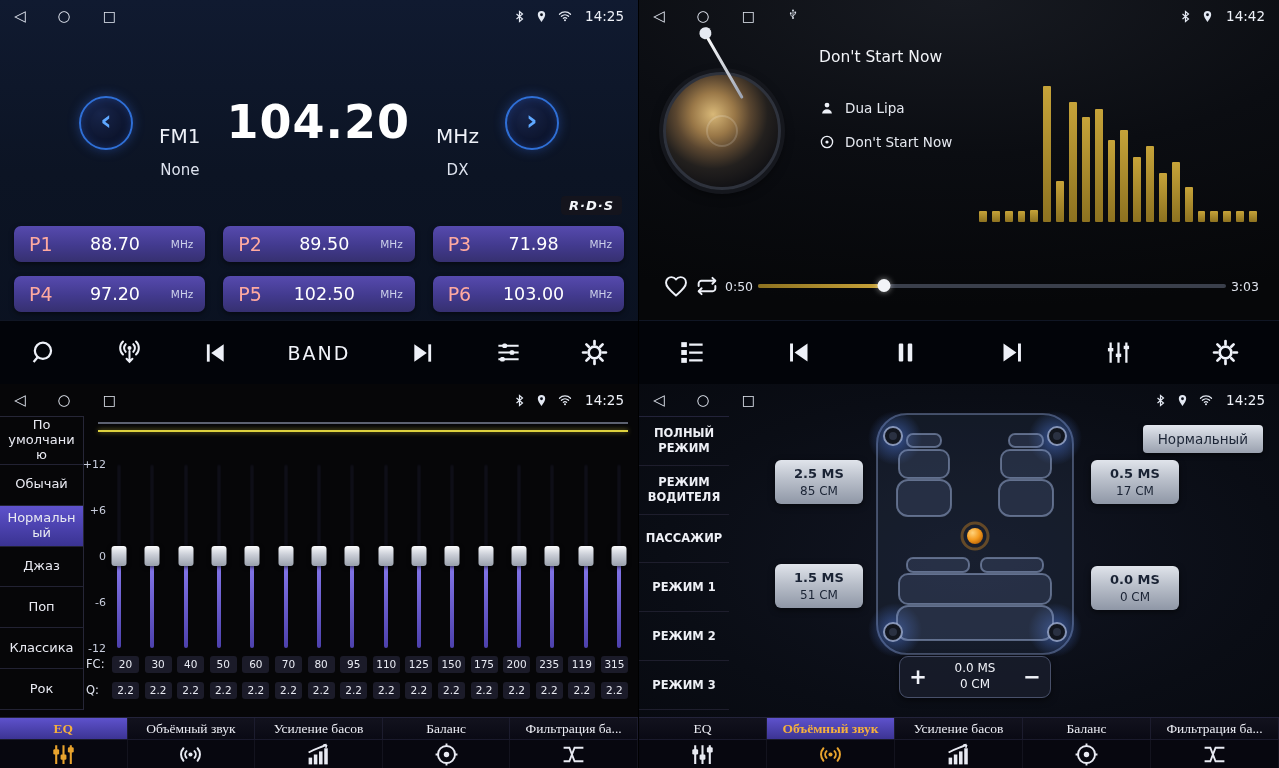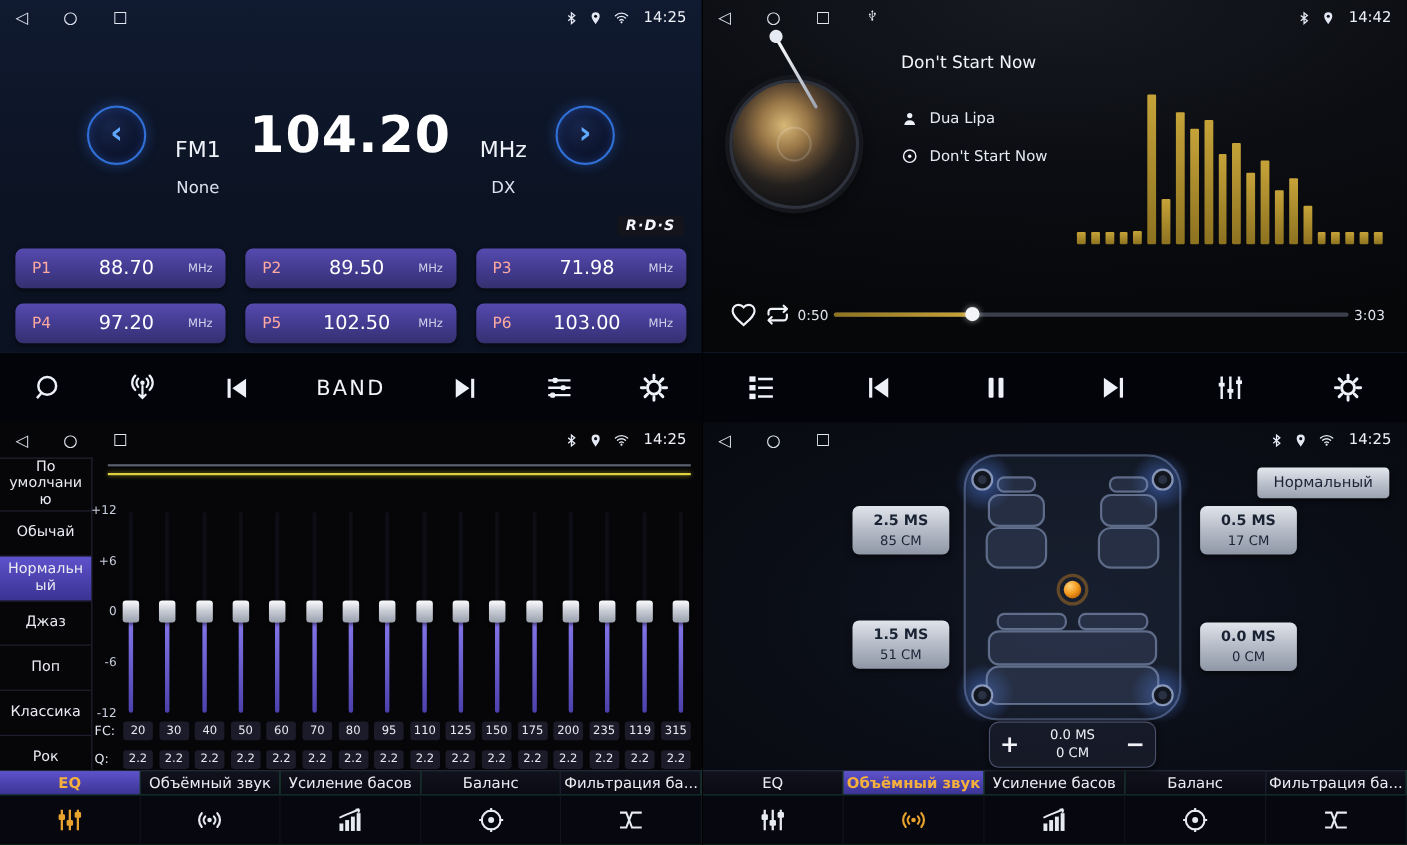--- a/index.html
+++ b/index.html
@@ -42,7 +42,7 @@
 
   .preset-grid { position:absolute; top:226px; left:14px; right:14px; display:grid; grid-template-columns:repeat(3,1fr); gap:14px 18px; }
   .preset-btn { height:36px; border-radius:7px; background:linear-gradient(180deg,#564aae 0%,#423a8e 55%,#363070 100%); display:flex; align-items:center; padding:0 12px 0 15px; box-shadow:0 2px 5px rgba(0,0,0,.5); cursor:default; }
-  .preset-id { font-size:14px; color:#ffaaa0; width:30px; }
+  .preset-id { font-size:19px; color:#ffaaa0; width:30px; }
   .preset-freq { flex:1; text-align:center; font-size:17.5px; color:#fff; }
   .preset-unit { font-size:10.5px; color:#cdd2ea; }
 

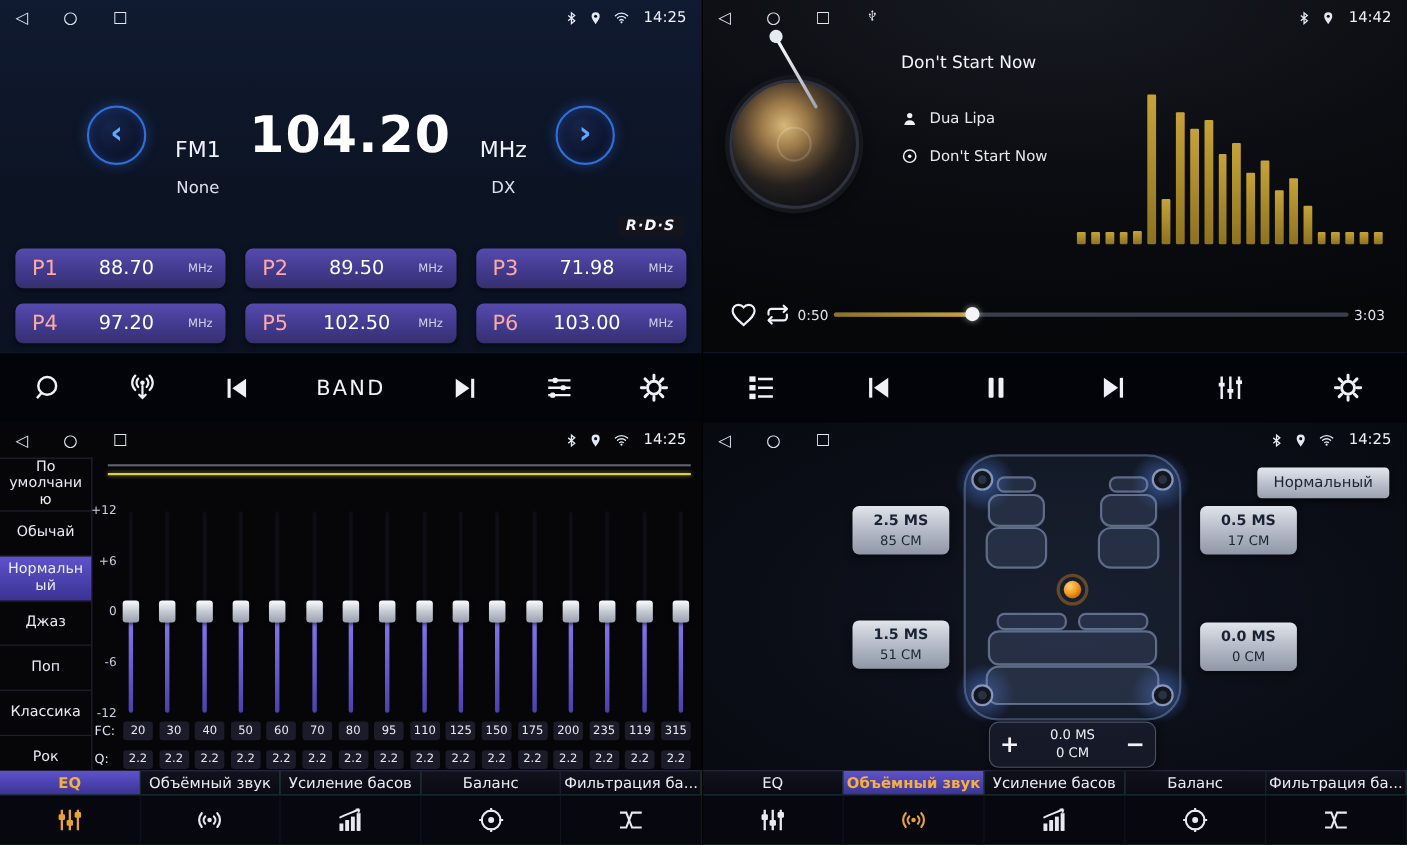--- a/index.html
+++ b/index.html
@@ -641,6 +641,14 @@
       </div>
     </div>
 
+    <div class="sr-sidebar">
+        <div class="sr-side-item">ПОЛНЫЙ РЕЖИМ</div>
+        <div class="sr-side-item">РЕЖИМ ВОДИТЕЛЯ</div>
+        <div class="sr-side-item">ПАССАЖИР</div>
+        <div class="sr-side-item">РЕЖИМ 1</div>
+        <div class="sr-side-item">РЕЖИМ 2</div>
+        <div class="sr-side-item">РЕЖИМ 3</div>
+      </div>
 
     <div class="profile-btn">Нормальный</div>
 

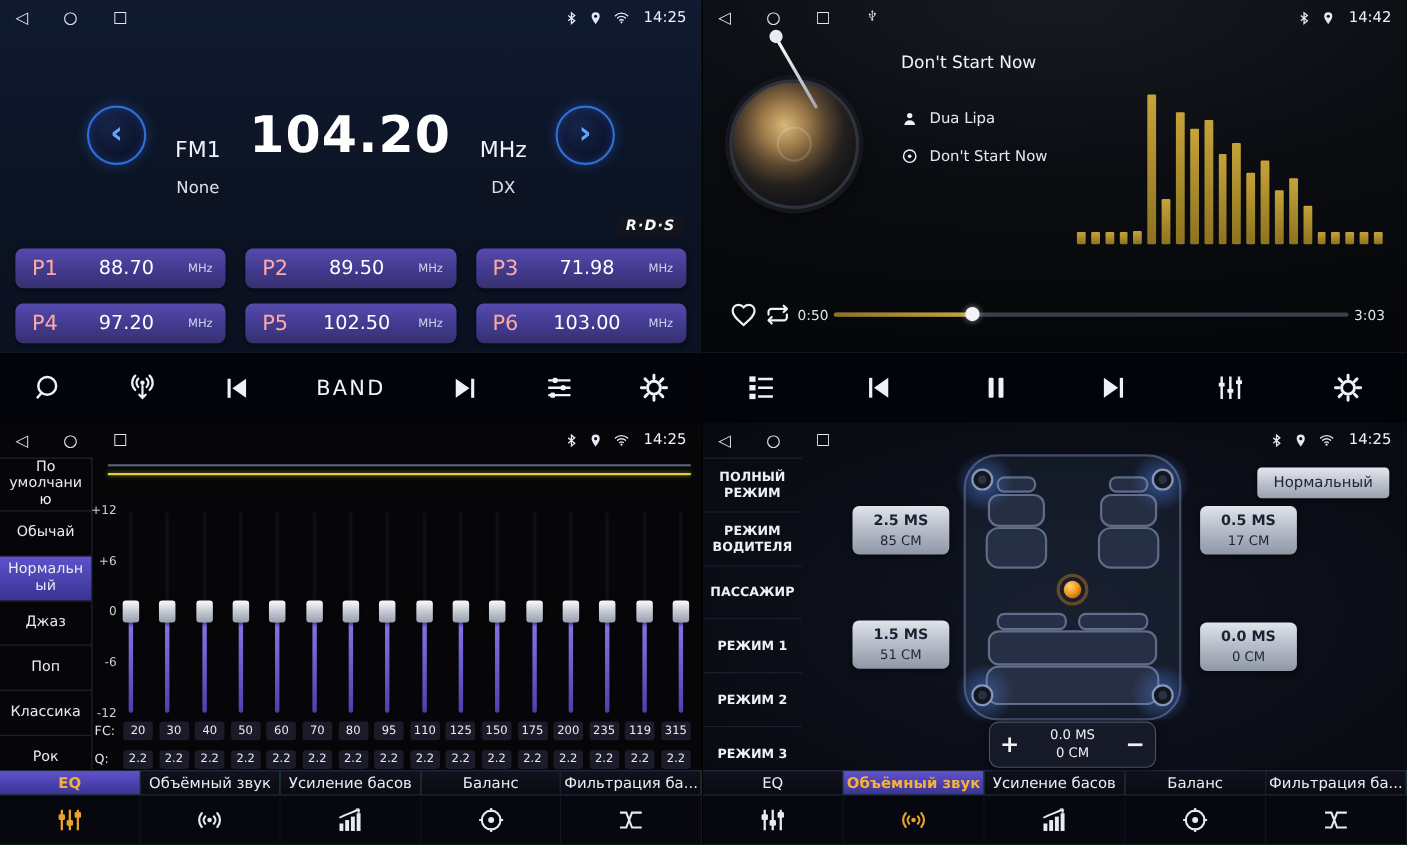--- a/index.html
+++ b/index.html
@@ -91,7 +91,7 @@
   .cell { width:27px; height:17px; border-radius:3px; background:#1b1b29; color:#e8eaf2; font-size:10.5px; display:flex; align-items:center; justify-content:center; }
 
   
-  .tabbar { position:absolute; left:0; right:0; bottom:0; height:68px; display:flex; flex-direction:column; background:#15803d; }
+  .tabbar { position:absolute; left:0; right:0; bottom:0; height:51px; display:flex; flex-direction:column; background:#f97316;font-family:Liberation Serif, serif; }
   .tab-labels { height:23px; display:flex; border-top:1px solid #23233a; border-bottom:1px solid #1a1a2c; }
   .tab-label { flex:1; display:flex; align-items:center; justify-content:center; font-size:13.5px; color:#ecedf4; background:linear-gradient(180deg,#12121e,#0a0a14); border-right:1px solid #1c1c2e; white-space:nowrap; overflow:hidden; cursor:default; }
   .tab-label.selected { background:linear-gradient(180deg,#5e52cc,#3c3494); color:#f6b13c; font-weight:bold; }

